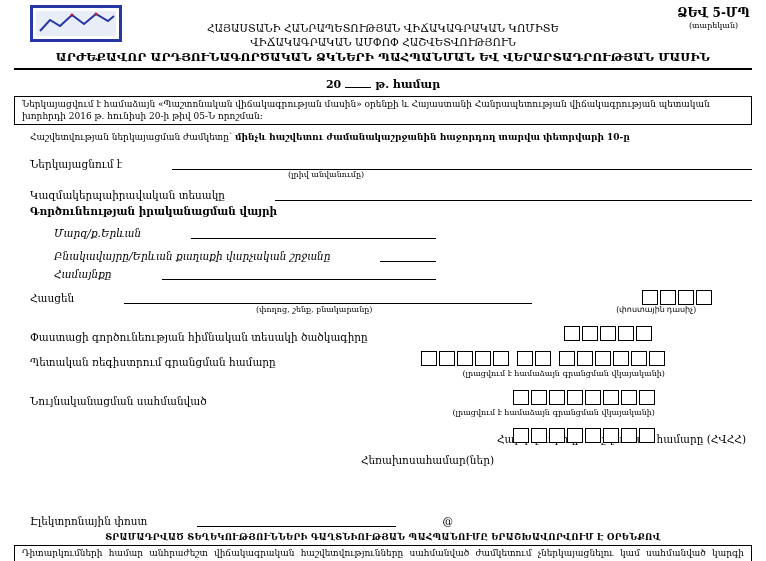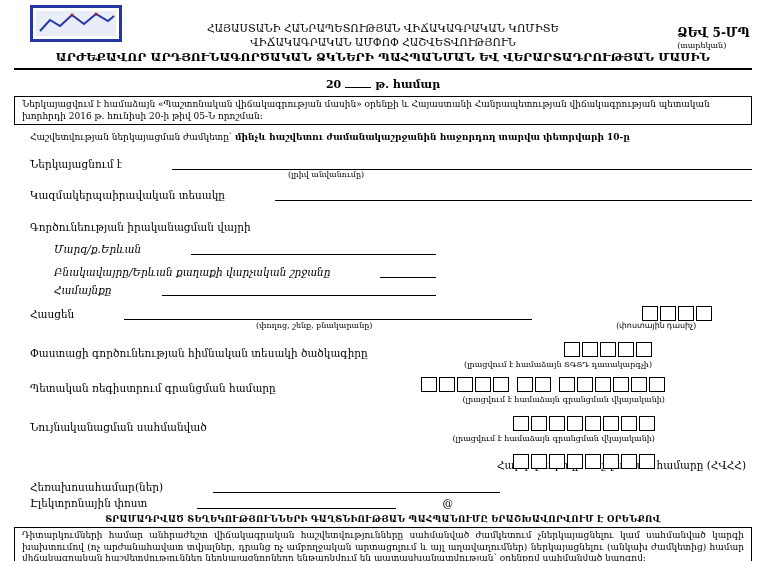--- a/index.html
+++ b/index.html
@@ -16,7 +16,7 @@
   
   .header { position: relative; height: 64px; }
   .logo { position: absolute; left: 16px; top: 1px; width: 92px; height: 37px; }
-  .form-code { position: absolute; right: 2px; top: 2px; line-height: 1.25; margin-top: 20px; }
+  .form-code { position: absolute; right: 2px; top: 2px; text-align: center; line-height: 1.25; }
   .form-code .code { font-weight: bold; font-size: 12px; }
   .form-code .period { font-size: 8px; }
   .titles { text-align: center; padding-top: 18px; }

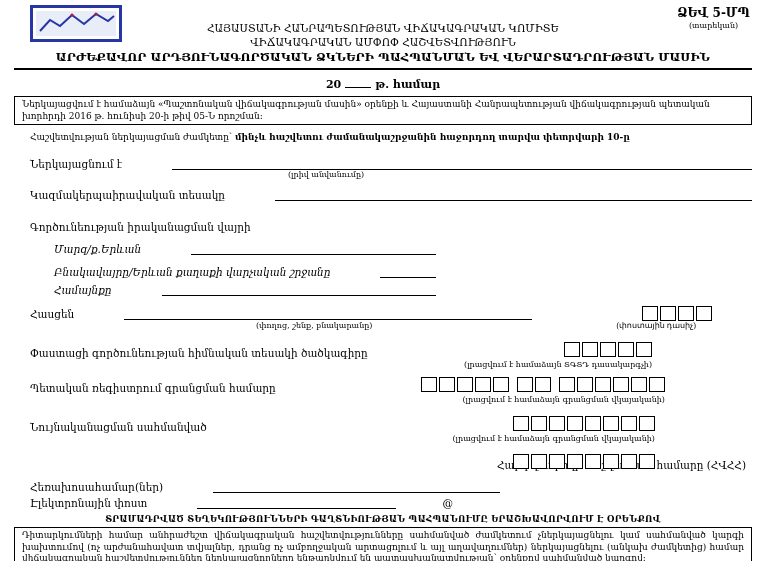--- a/index.html
+++ b/index.html
@@ -42,7 +42,7 @@
   .grow { flex: 1; }
   .caption { font-size: 8px; color: #000; margin-left: 26px; }
   .cap-row { position: relative; height: 10px; }
-  .section-title { font-weight: normal; margin-top: 20px; }
+  .section-title { font-weight: bold; margin-top: 4px; }
   .sub { margin-left: 24px; width: 382px; }
 
   .b-submitter { margin-top: 15px; }

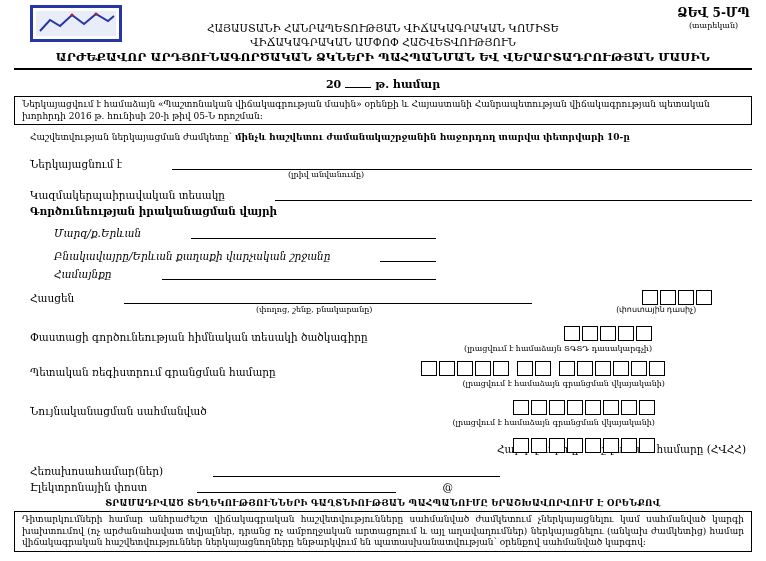--- a/index.html
+++ b/index.html
@@ -188,9 +188,6 @@
             </span>
           </span>
       </div>
-      <div class="cap-row">
-        <span class="caption cap-activity">(լրացվում է համաձայն ՏԳՏԴ դասակարգչի)</span>
-      </div>
     </div>
 
     <div class="fblock b-register">

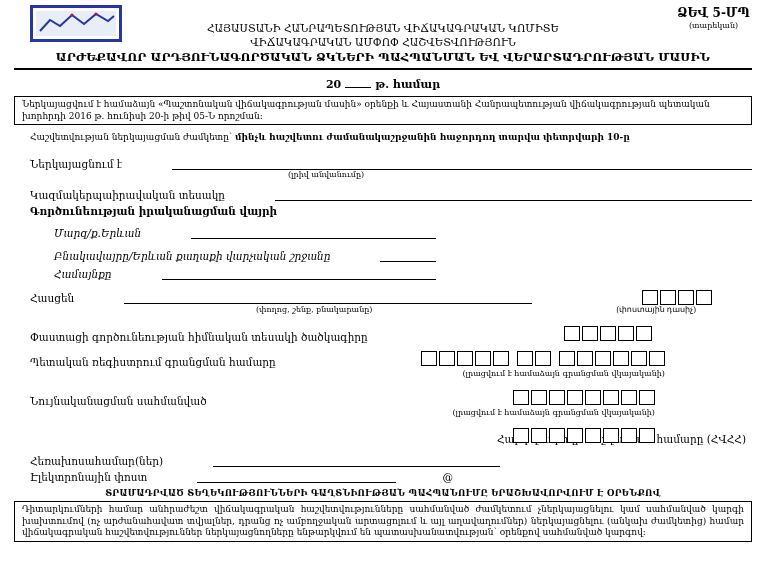--- a/index.html
+++ b/index.html
@@ -76,7 +76,7 @@
   .b-tin { margin-top: 10px; justify-content: flex-end; }
   .tin-cells { right: 97px; top: 1px; }
 
-  .b-phone { margin-top: 9px; width: 470px; }
+  .b-phone { margin-top: 9px; width: 470px; flex-direction: column; }
   .b-email { margin-top: 3px; width: 470px; text-align: right; }
   .email-fill1 { width: 212px; }
   .at { padding: 0 3px; }

